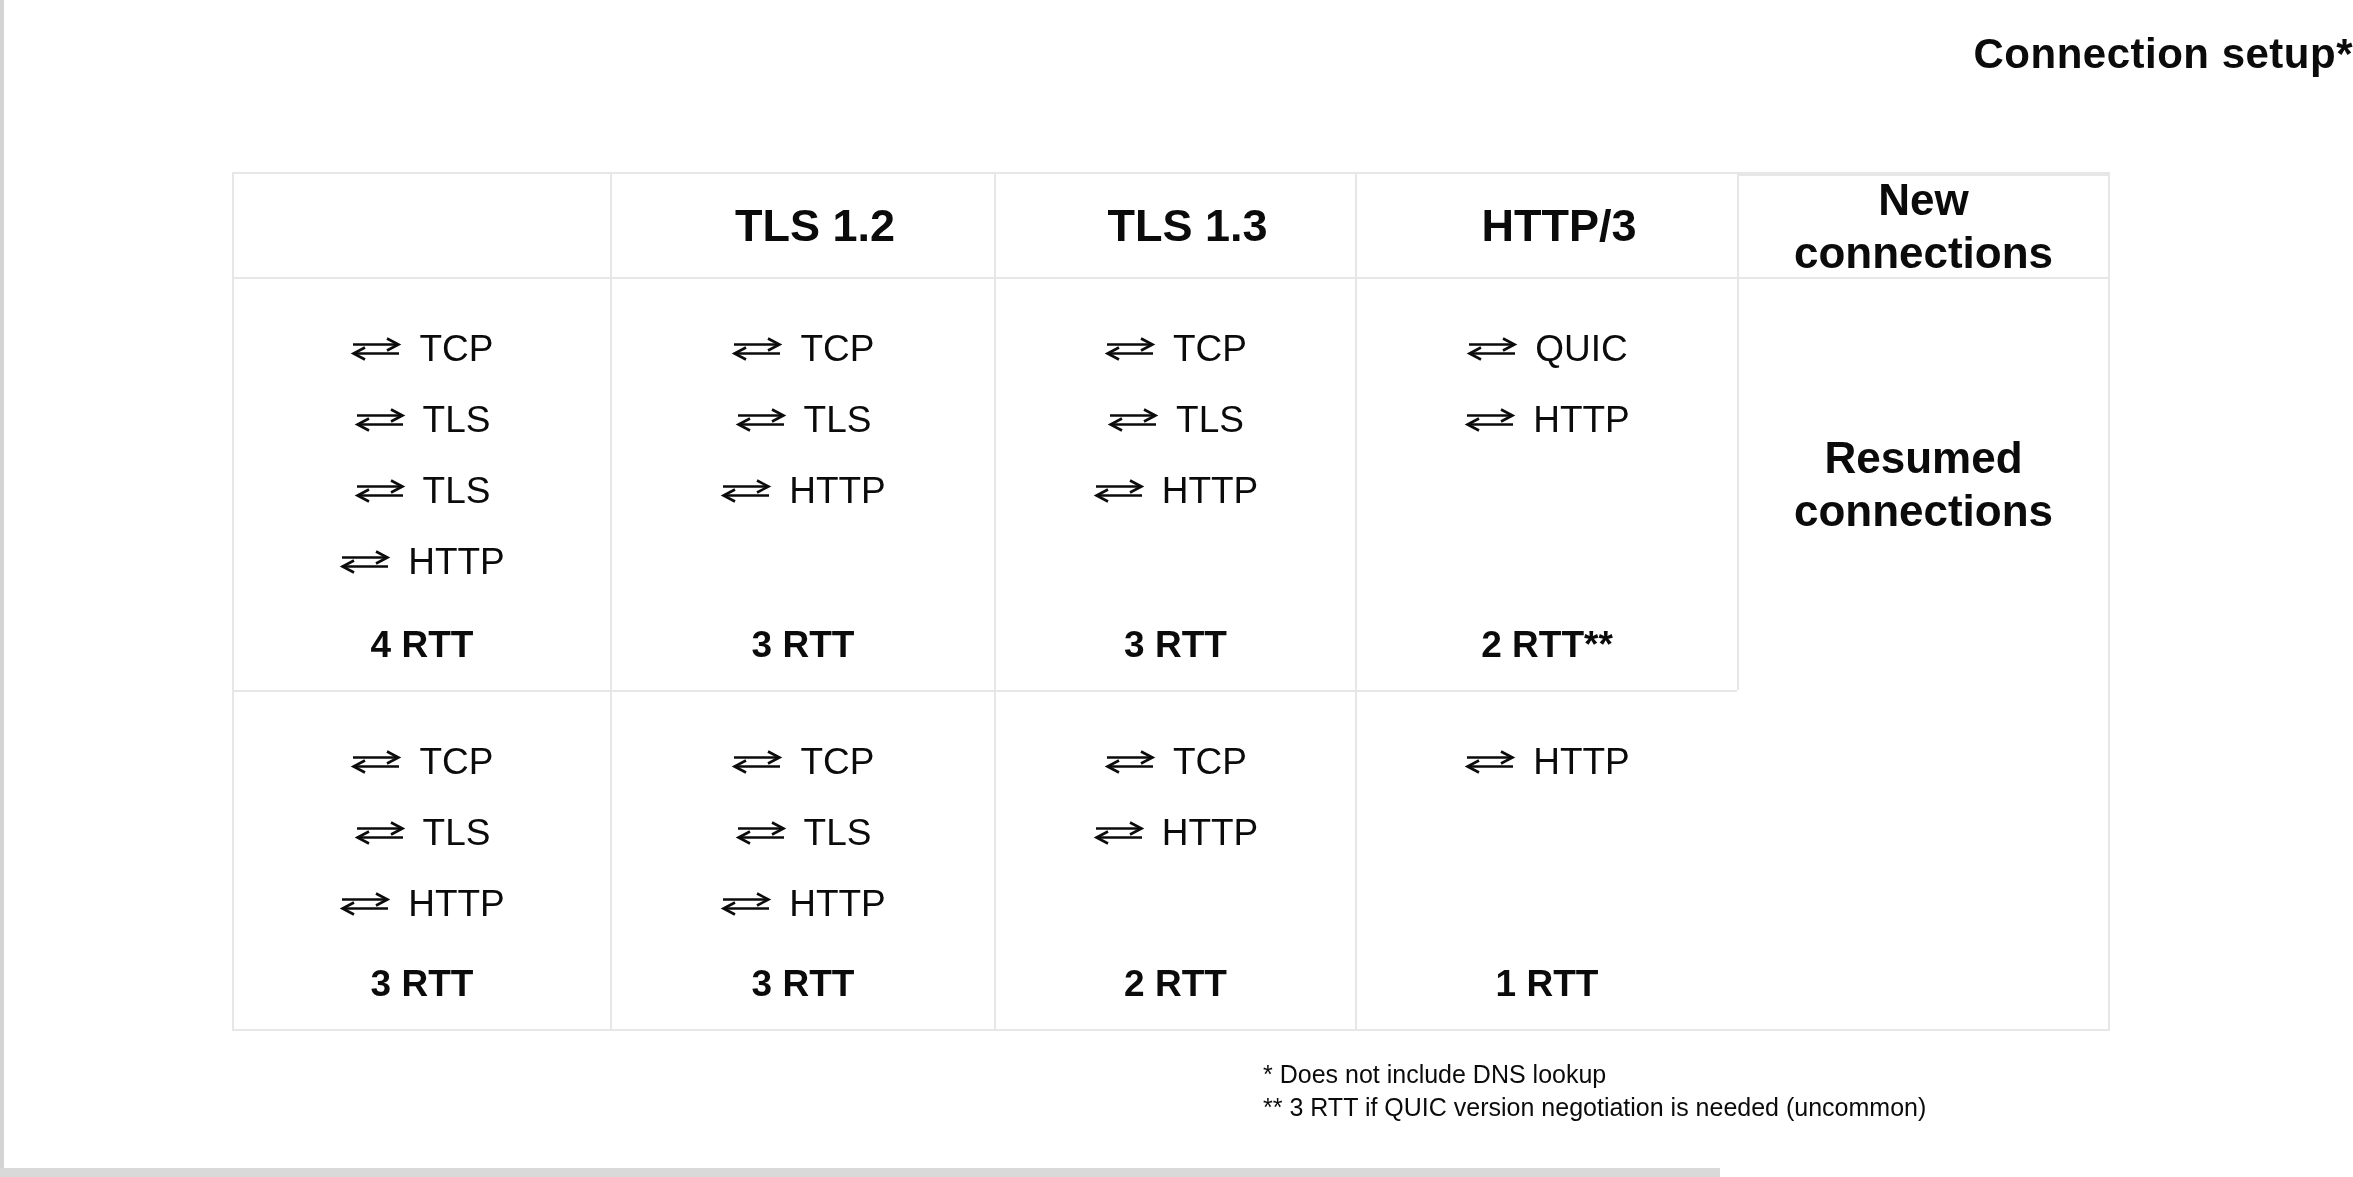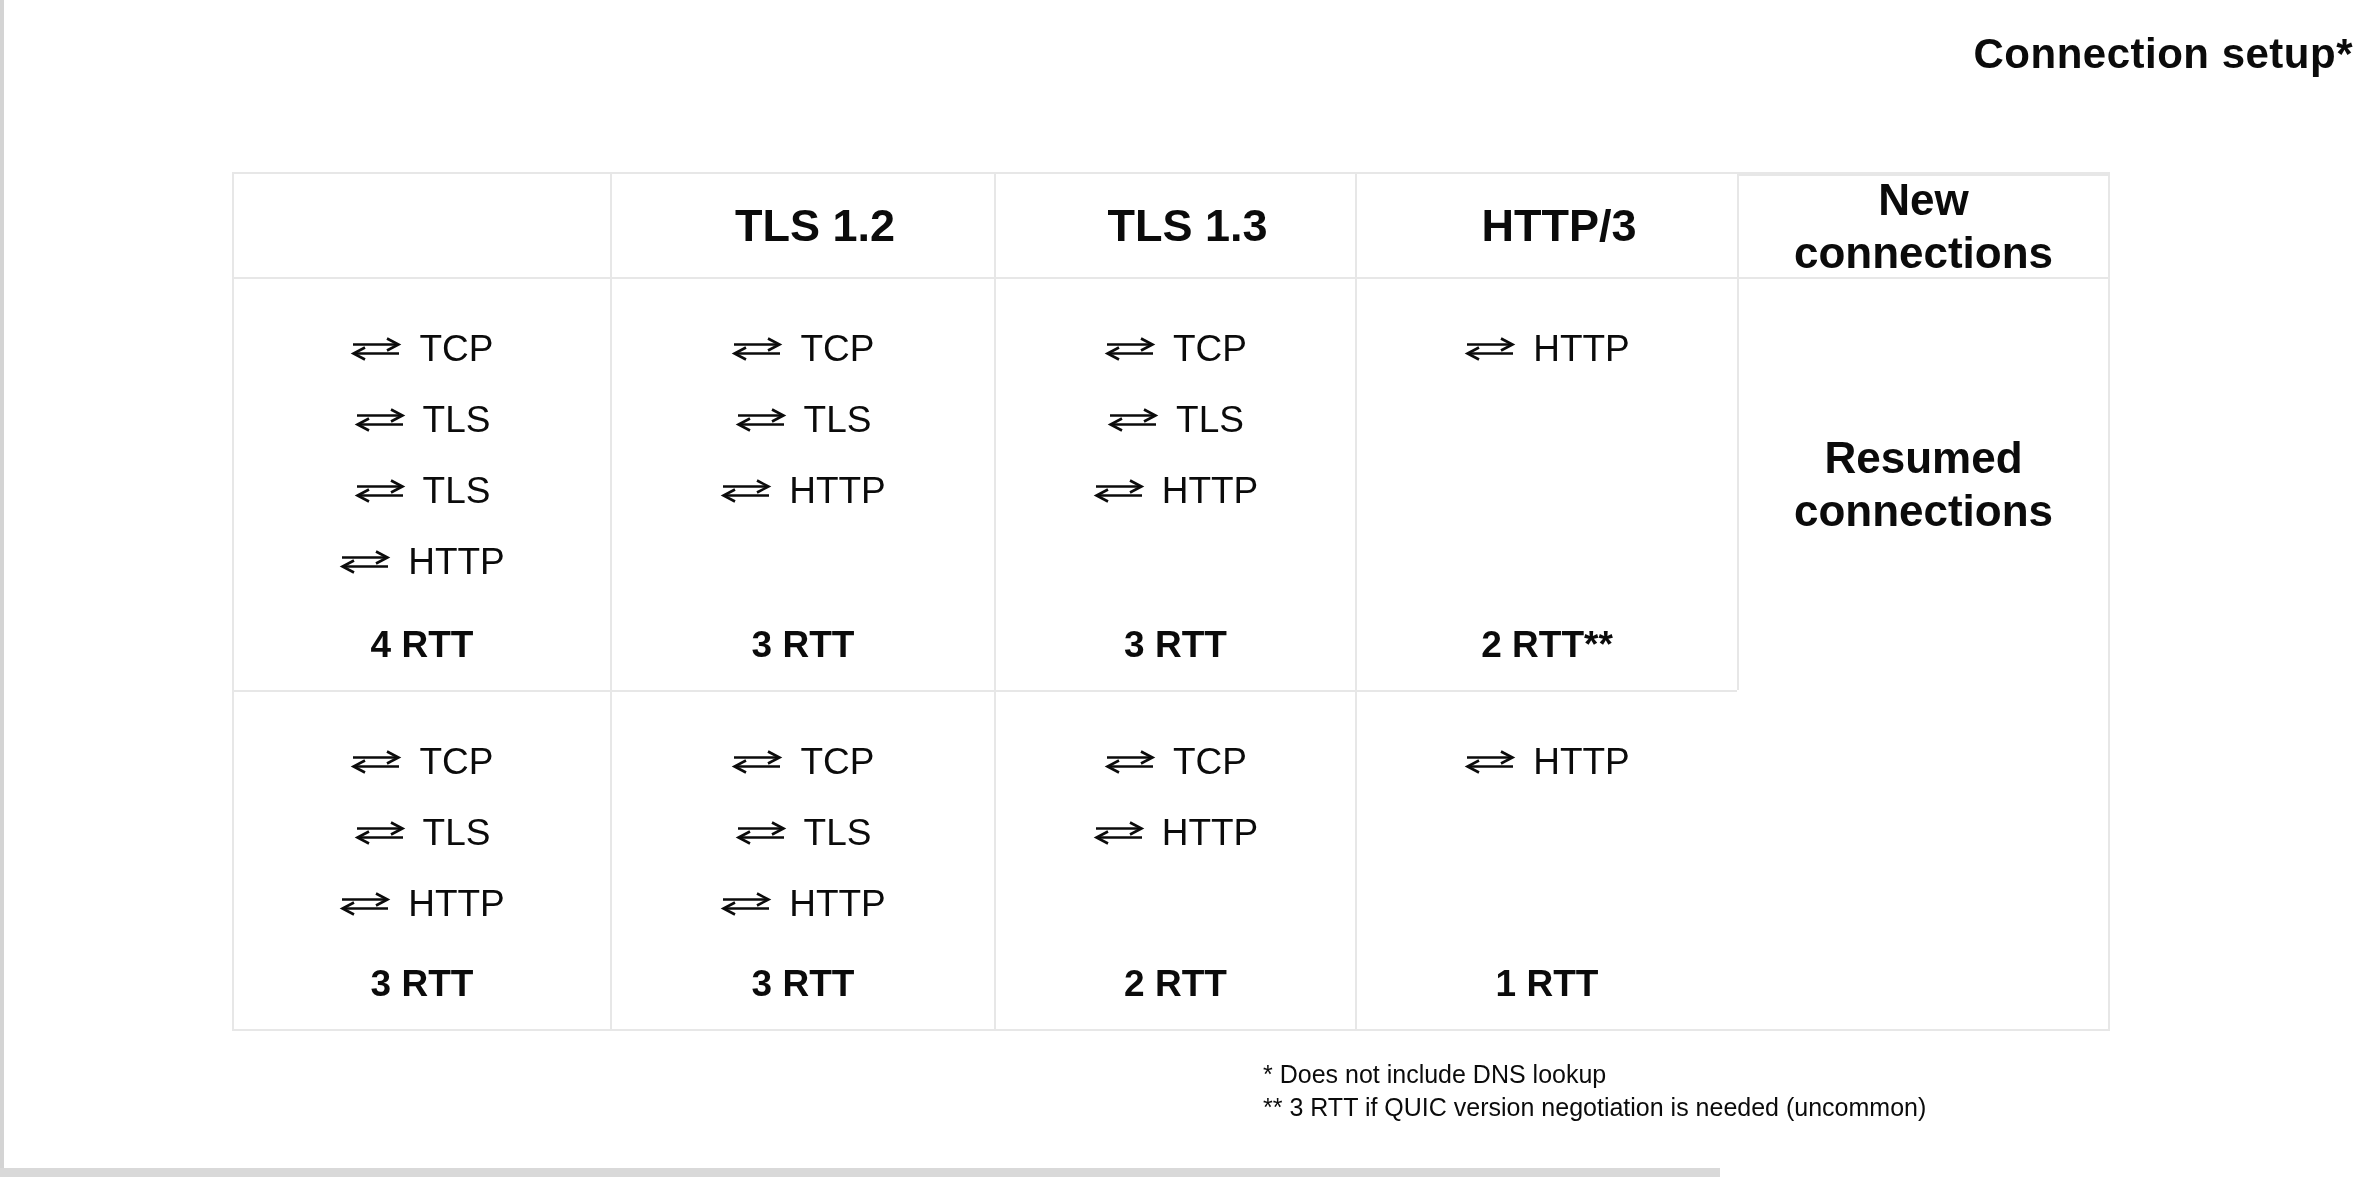--- a/index.html
+++ b/index.html
@@ -244,6 +244,17 @@
               <path d="M15 10.5 L3.5 16.5 L15 22.5"></path>
             </g>
           </svg>
+          <span class="step-label">QUIC</span>
+        </div>
+        <div class="step">
+          <svg width="52" height="24" viewBox="0 0 52 24" aria-hidden="true">
+            <g stroke="#0b0b0b" stroke-width="2.6" fill="none" stroke-linecap="butt" stroke-linejoin="miter">
+              <path d="M3 7.5 H46"></path>
+              <path d="M37 1.5 L48.5 7.5 L37 13.5"></path>
+              <path d="M49 16.5 H6"></path>
+              <path d="M15 10.5 L3.5 16.5 L15 22.5"></path>
+            </g>
+          </svg>
           <span class="step-label">HTTP</span>
         </div>
       </div>

